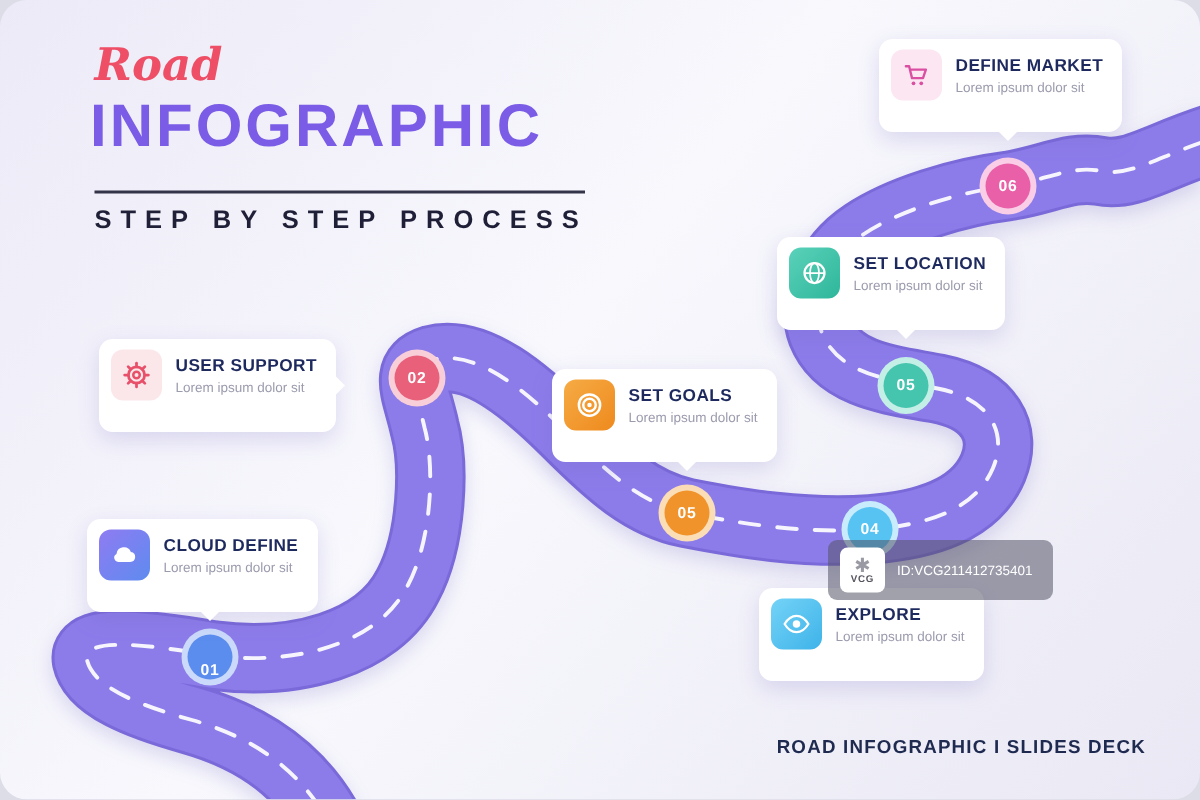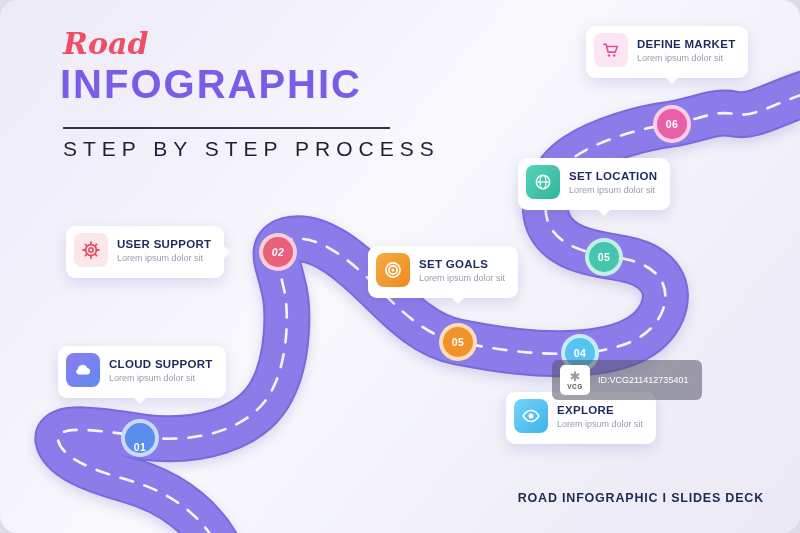--- a/index.html
+++ b/index.html
@@ -22,7 +22,7 @@
     font-size:21px;color:#1F2038;letter-spacing:6px;font-weight:400;}
   
   .card{position:absolute;display:flex;align-items:center;gap:9px;background:#fff;
-    border-radius:9px;padding:7px 13px 11px 8px;z-index:4;white-space:nowrap;
+    border-radius:9px;padding:7px 13px 21px 8px;z-index:4;white-space:nowrap;
     box-shadow:0 5px 14px rgba(108,99,190,.20);}
   .card .t{font-size:11.5px;font-weight:bold;color:#1E2A5E;letter-spacing:.3px;}
   .card .d{font-size:9px;color:#9B9BAE;margin-top:3px;}

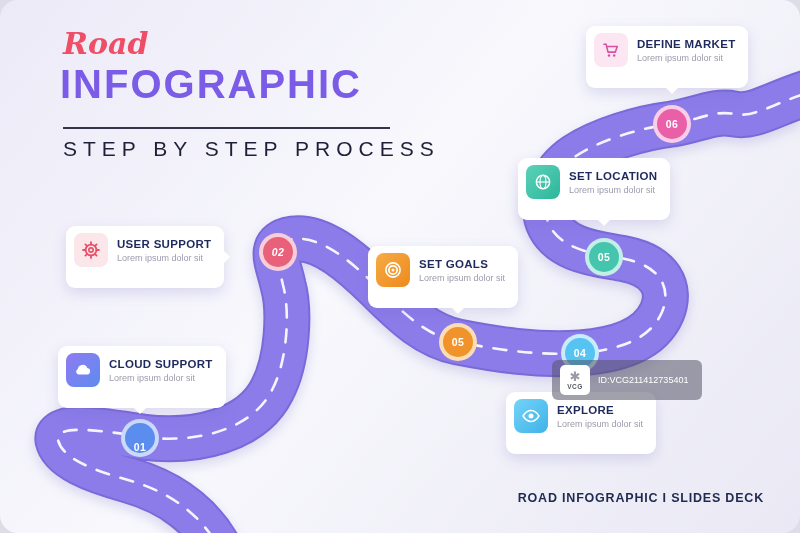--- a/index.html
+++ b/index.html
@@ -19,7 +19,7 @@
     font-size:40px;font-weight:800;color:#7A5CE6;letter-spacing:2px;}
   .h-line{position:absolute;left:63px;top:127px;width:327px;height:2px;background:#33334A;z-index:2;}
   .h-sub{position:absolute;left:63px;top:137px;z-index:2;
-    font-size:21px;color:#1F2038;letter-spacing:6px;font-weight:400;}
+    font-size:17px;color:#1F2038;letter-spacing:6px;font-weight:700;}
   
   .card{position:absolute;display:flex;align-items:center;gap:9px;background:#fff;
     border-radius:9px;padding:7px 13px 21px 8px;z-index:4;white-space:nowrap;

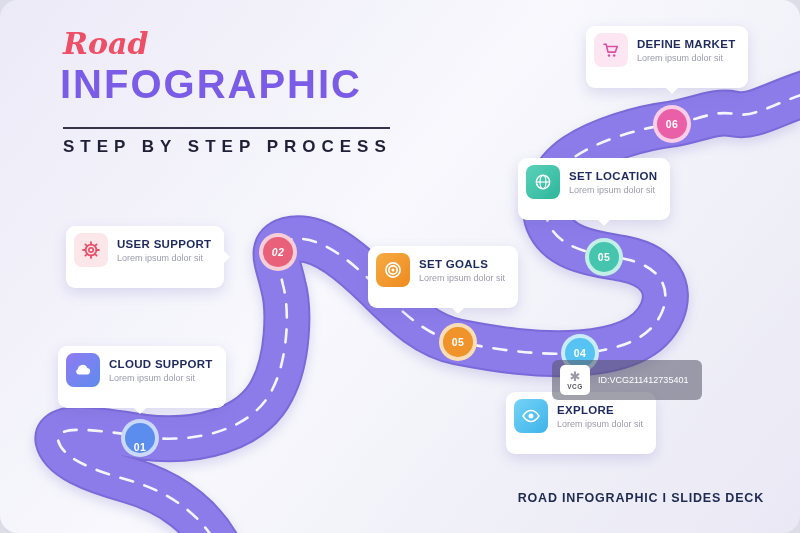--- a/index.html
+++ b/index.html
@@ -43,7 +43,7 @@
     display:flex;align-items:center;justify-content:center;
     color:#fff;font-size:10.5px;font-weight:bold;letter-spacing:.5px;}
   .ms1{background:#5B8DEE;box-shadow:0 0 0 4px #CBDAFA;align-items:flex-end;}
-  .ms2{background:#E8607A;box-shadow:0 0 0 4px #F8CED8;font-style:italic;}
+  .ms2{background:#E8607A;box-shadow:0 0 0 4px #F8CED8;}
   .ms3{background:#F0932B;box-shadow:0 0 0 4px #FBDDB6;}
   .ms4{background:#56C3F2;box-shadow:0 0 0 4px #C8ECFB;}
   .ms5{background:#45C4AE;box-shadow:0 0 0 4px #C4EFE7;}

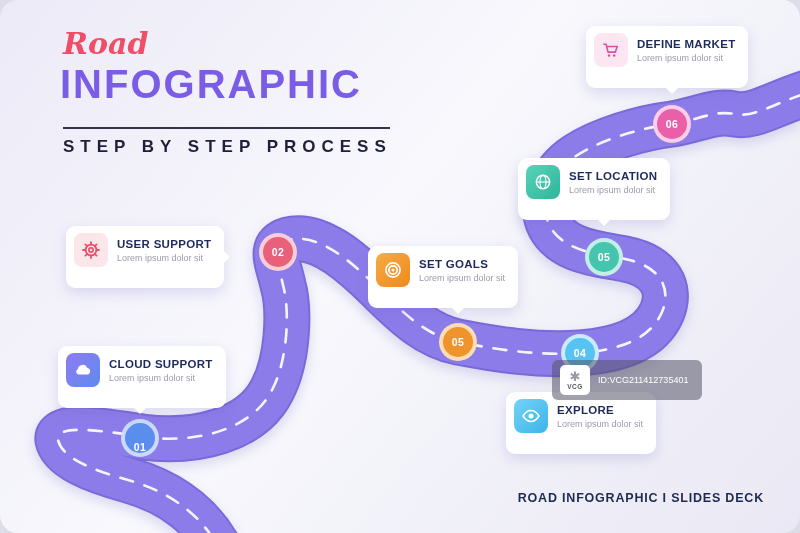--- a/index.html
+++ b/index.html
@@ -84,7 +84,7 @@
       </svg>
     </div>
     <div class="txt">
-      <div class="t">CLOUD SUPPORT</div>
+      <div class="t">CLOUD DEFINE</div>
       <div class="d">Lorem ipsum dolor sit</div>
     </div>
   </div>

